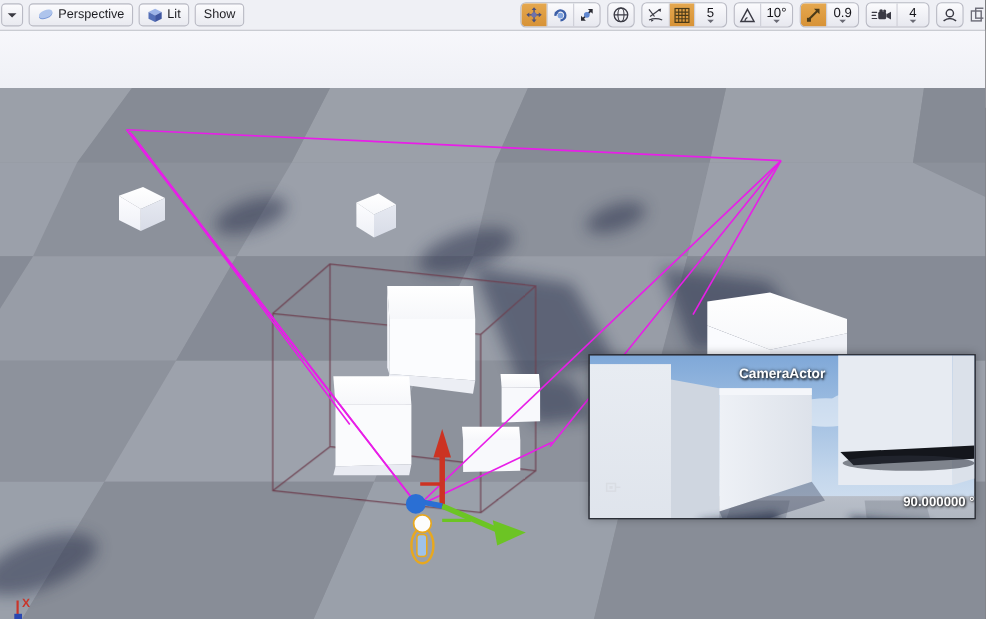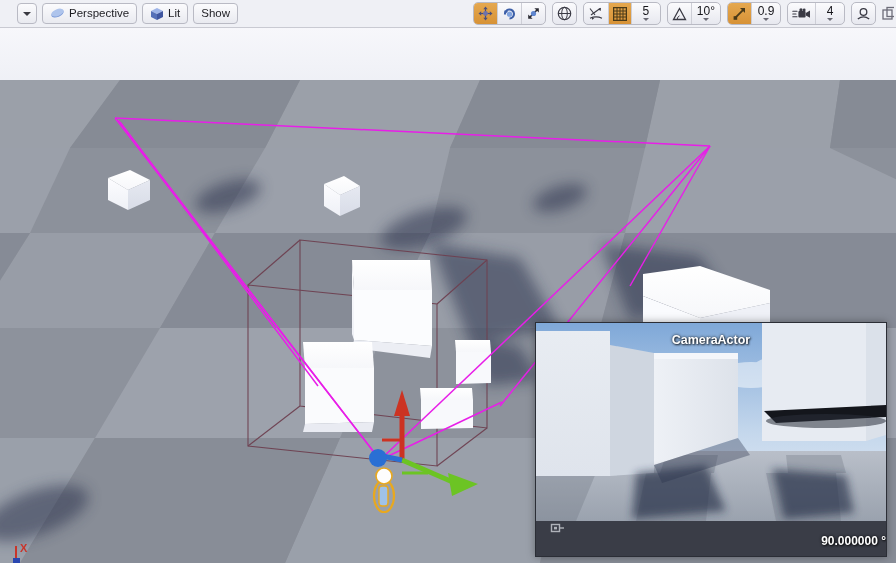--- a/index.html
+++ b/index.html
@@ -29,7 +29,7 @@
   }
   .tb-left {
     display: flex; align-items: center;
-    gap: 5px; padding-left: 17px;
+    gap: 5px; padding-left: 1px;
   }
   .tb-right {
     display: flex; align-items: center;

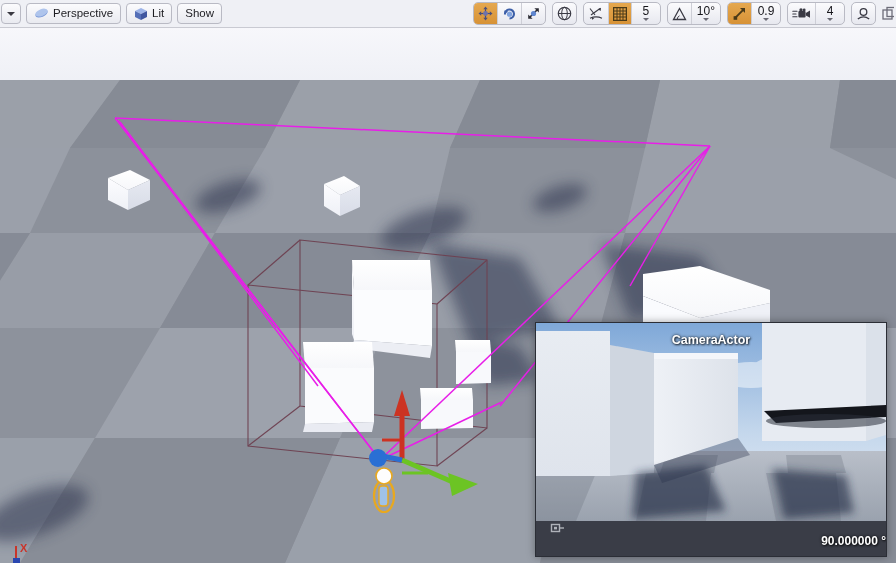--- a/index.html
+++ b/index.html
@@ -128,7 +128,7 @@
   .cam-preview {
     position: absolute;
     left: 535px; top: 322px;
-    width: 352px; height: 235px;
+    width: 352px; height: 150px;
     background: #3a3d47;
     border: 1px solid #2b2e36;
     box-shadow: 0 0 8px rgba(0,0,0,0.35);

